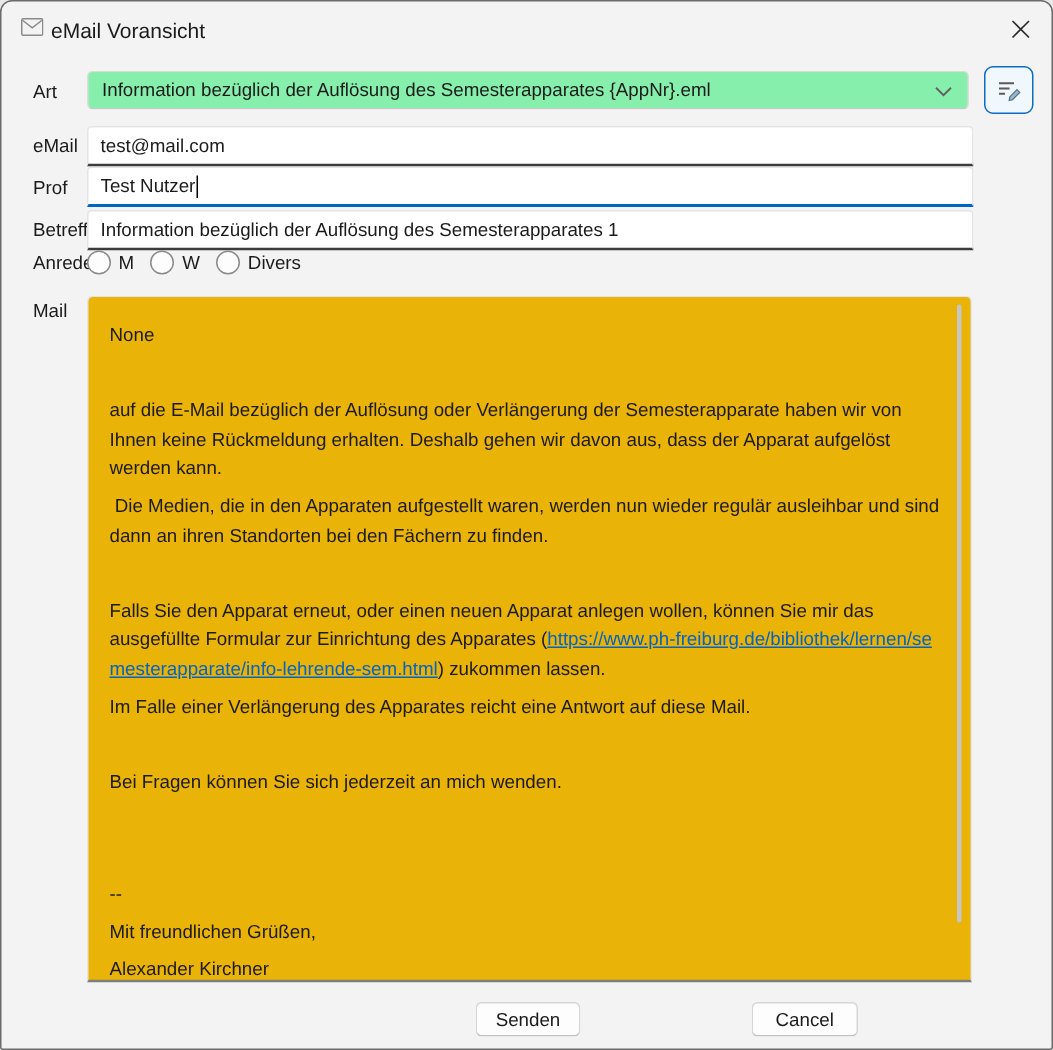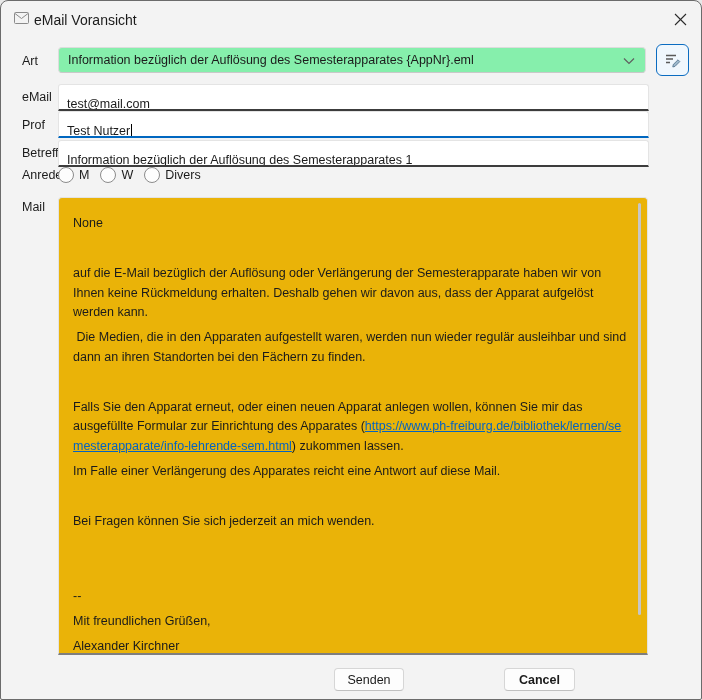--- a/index.html
+++ b/index.html
@@ -53,7 +53,7 @@
     border: 1px solid #e4e4e4;
     border-bottom: 2px solid #3c3c3c;
     border-radius: 3px 3px 0 0;
-    display: flex; 
+    display: flex; align-items: center;
     padding: 12px 8px;
     font-size: 12.5px; white-space: nowrap; overflow: hidden;
   }

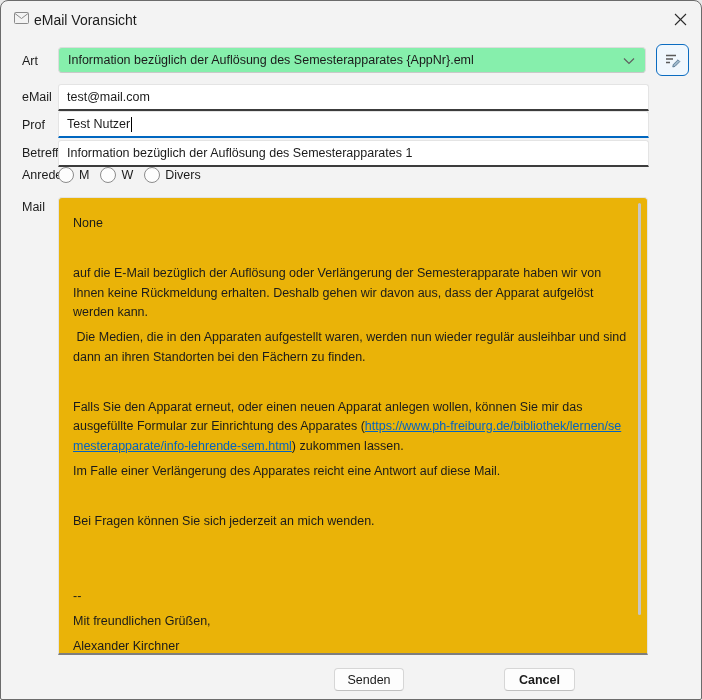--- a/index.html
+++ b/index.html
@@ -96,7 +96,7 @@
     border: 1px solid #d6d6d6; border-bottom-color: #c0c0c0;
     border-radius: 4px;
     display: flex; align-items: center; justify-content: center;
-    font-size: 12.5px; color: #1b1b1b; font-family: inherit; margin-left: 17px;
+    font-size: 12.5px; color: #1b1b1b; font-family: inherit;
   }
   .btn-send   { left: 316px; width: 70px; }
   .btn-cancel { left: 486px; width: 71px; font-weight: bold; }

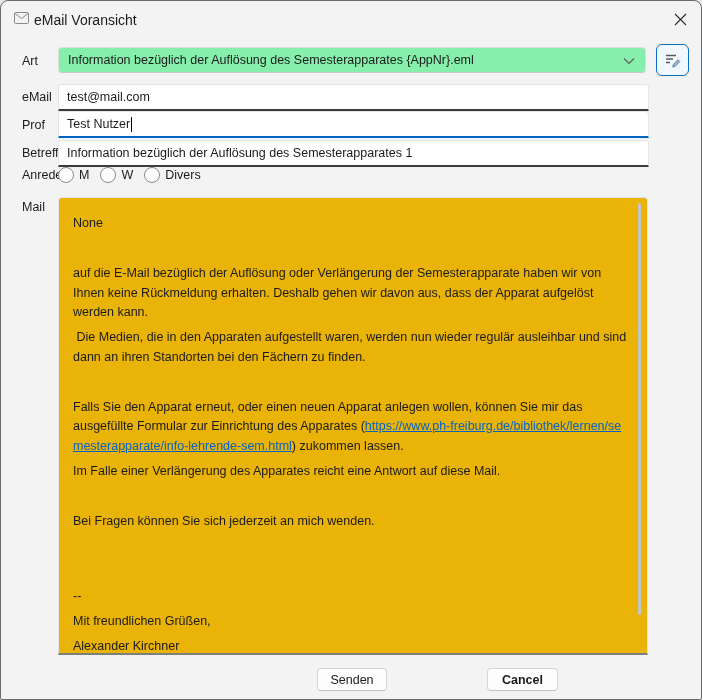--- a/index.html
+++ b/index.html
@@ -99,7 +99,7 @@
     font-size: 12.5px; color: #1b1b1b; font-family: inherit;
   }
   .btn-send   { left: 316px; width: 70px; }
-  .btn-cancel { left: 486px; width: 71px; font-weight: bold; }
+  .btn-cancel { left: 500px; width: 71px; }
   svg { display: block; }
 </style>
 </head>

